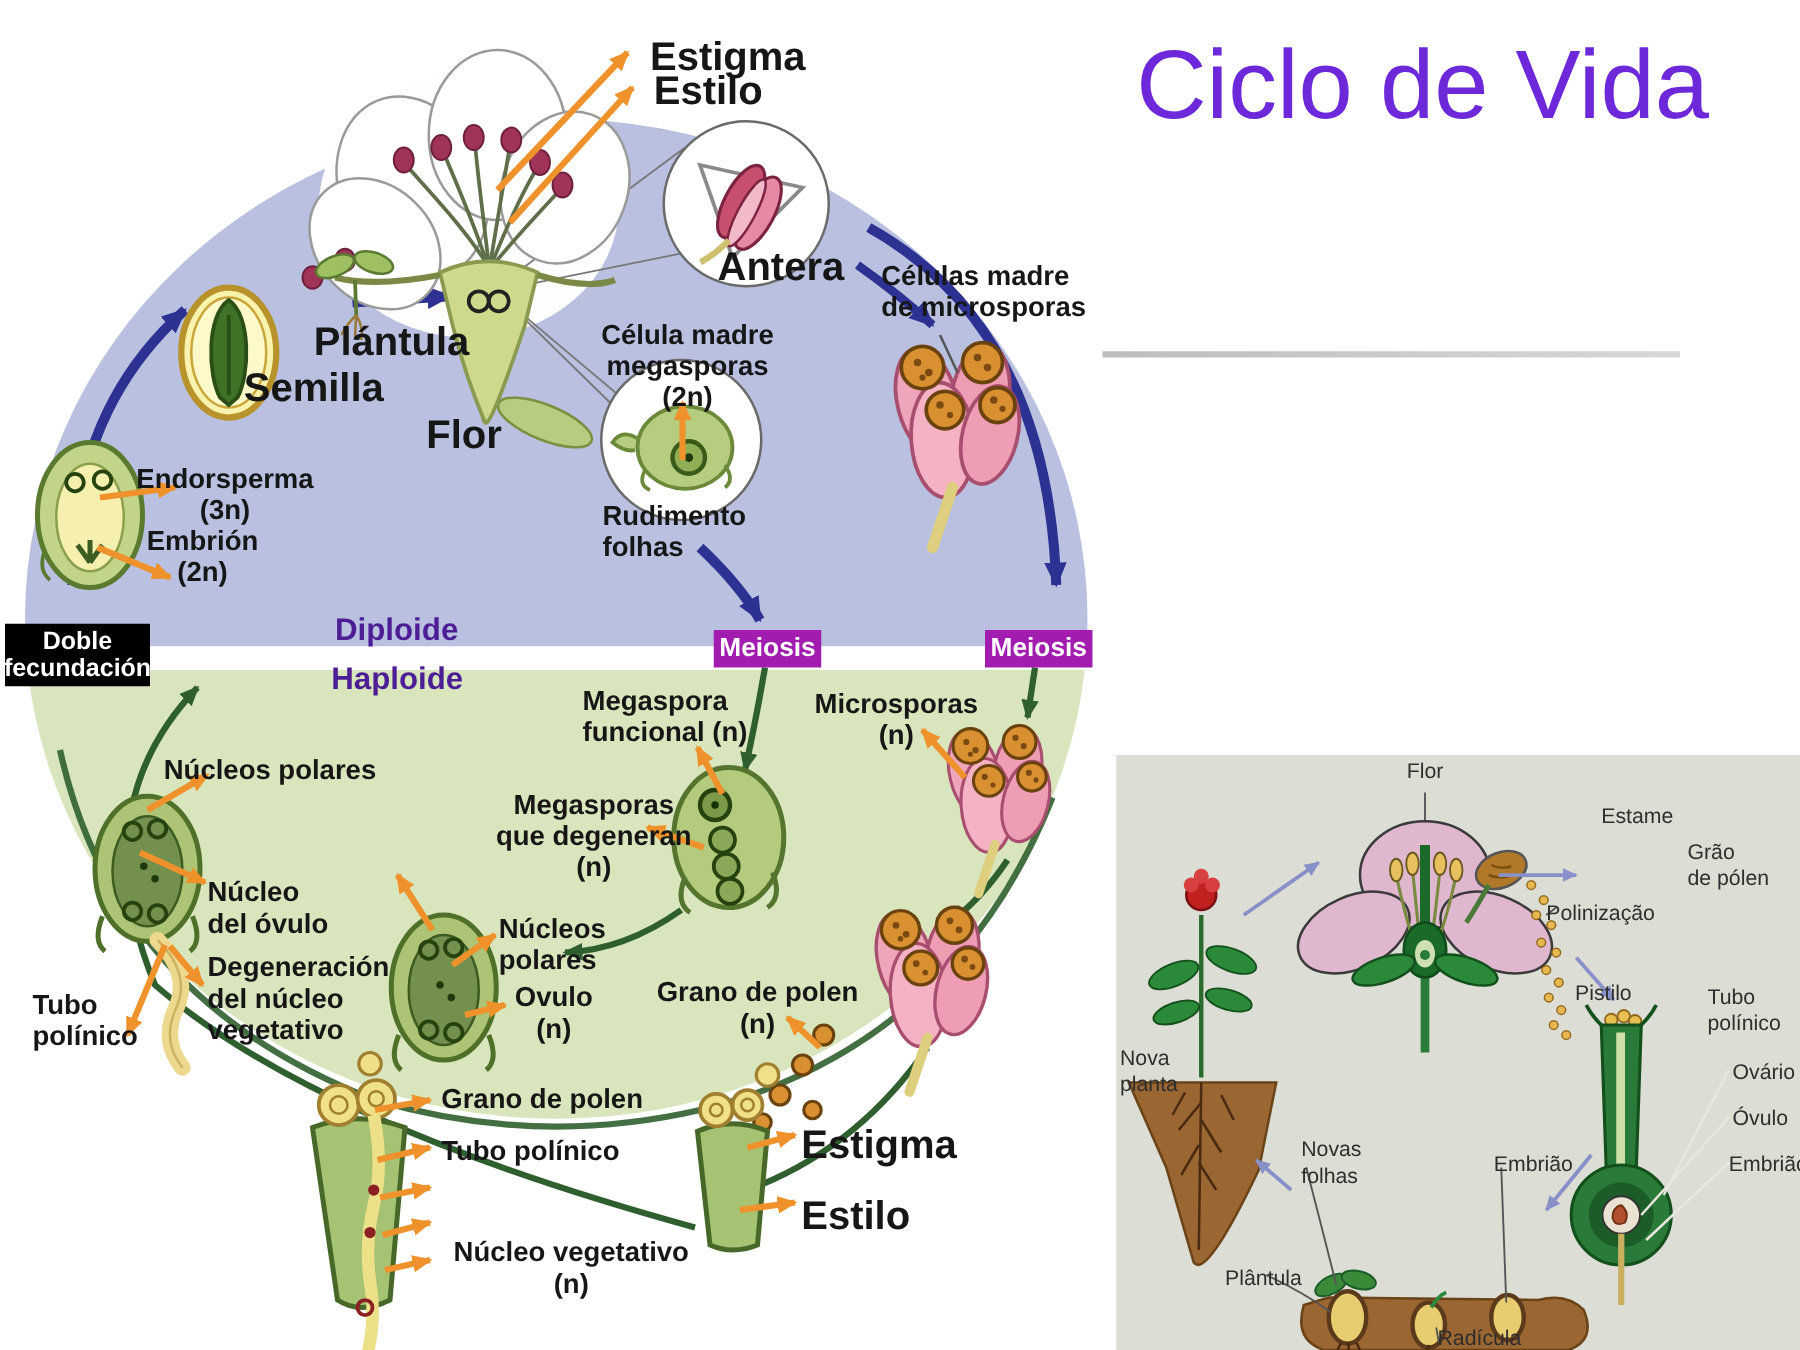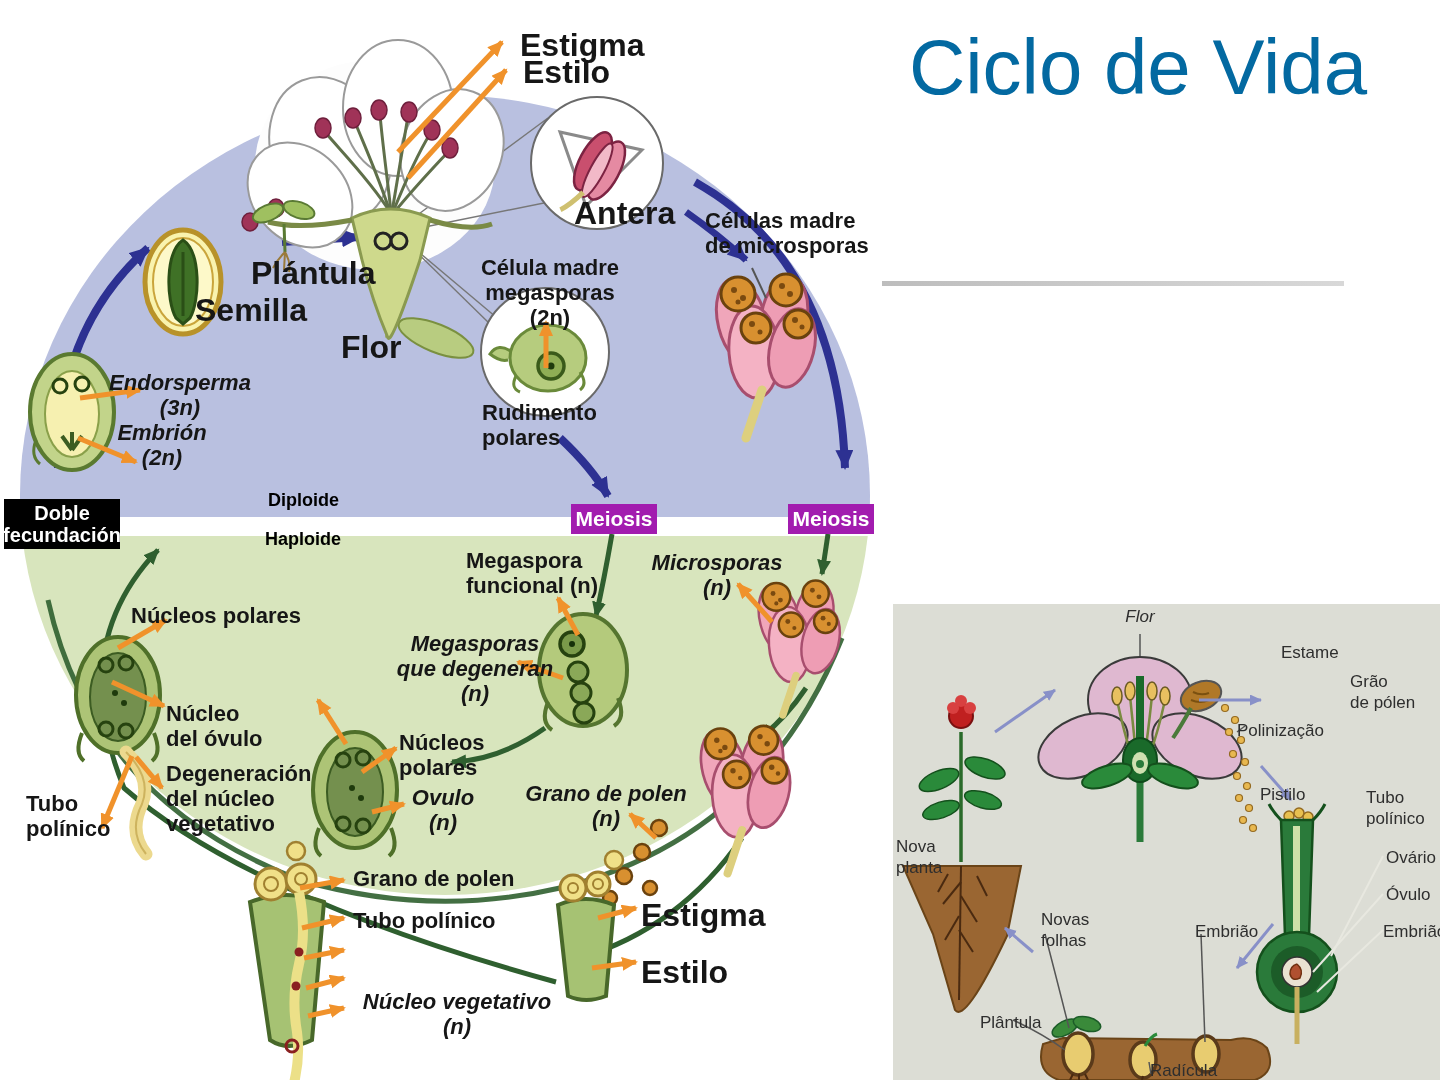--- a/index.html
+++ b/index.html
@@ -15,7 +15,7 @@
   .ctr{text-align:center;font-style:italic;}
   .rgt{text-align:center;}
   #title{position:absolute;left:878px;top:22px;width:520px;text-align:center;
-         font-size:78px;font-weight:normal;color:#0369a1;letter-spacing:0px;}
+         font-size:78px;font-weight:normal;color:#6d28d9;letter-spacing:0px;}
   #divider{position:absolute;left:882px;top:281px;width:462px;height:5px;
            background:linear-gradient(to right,#bdbdbd,#d8d8d8);}
   #inset-panel{position:absolute;left:893px;top:604px;width:547px;height:476px;

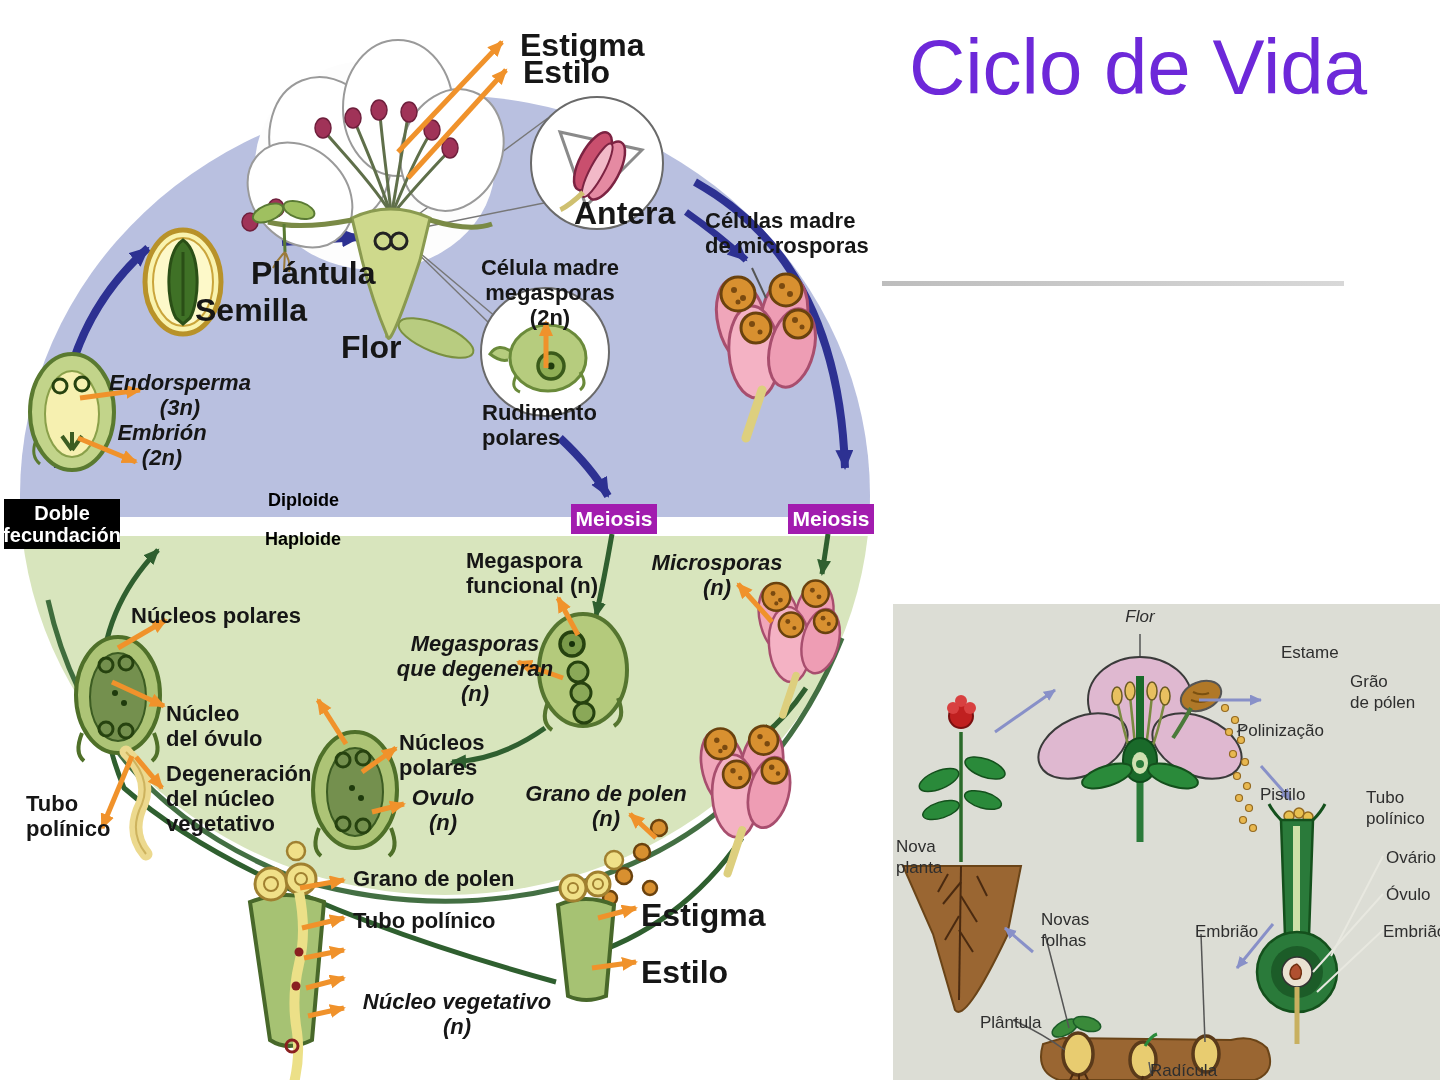--- a/index.html
+++ b/index.html
@@ -12,7 +12,7 @@
   .lbl-region{font-size:18px;color:#000000;}
   .lbl-sm{position:absolute;font-weight:normal;font-size:17px;line-height:1.25;
           color:#2e2e2e;white-space:pre-line;}
-  .ctr{text-align:center;font-style:italic;}
+  .ctr{text-align:center;}
   .rgt{text-align:center;}
   #title{position:absolute;left:878px;top:22px;width:520px;text-align:center;
          font-size:78px;font-weight:normal;color:#6d28d9;letter-spacing:0px;}

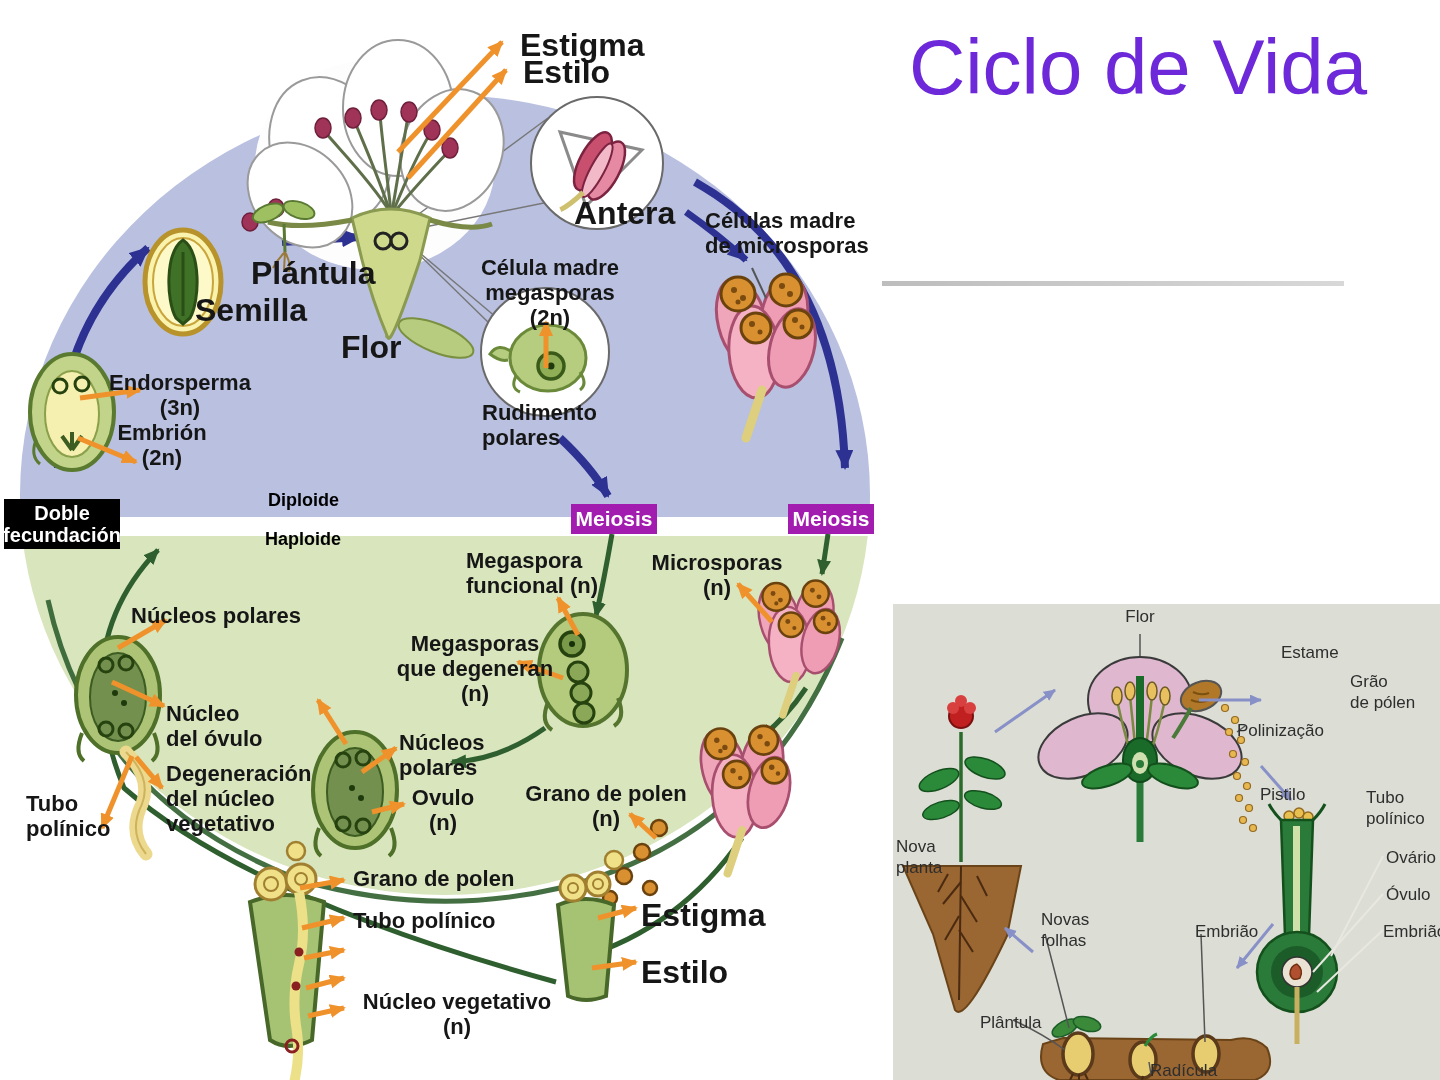--- a/index.html
+++ b/index.html
@@ -277,7 +277,7 @@
 megasporas
 (2n)</div>
 <div class="lbl" style="left:482px;top:400px">Rudimento
-polares</div>
+folhas</div>
 <div class="lbl ctr" style="left:106px;top:370px;width:148px">Endorsperma
 (3n)</div>
 <div class="lbl ctr" style="left:106px;top:420px;width:112px">Embrión

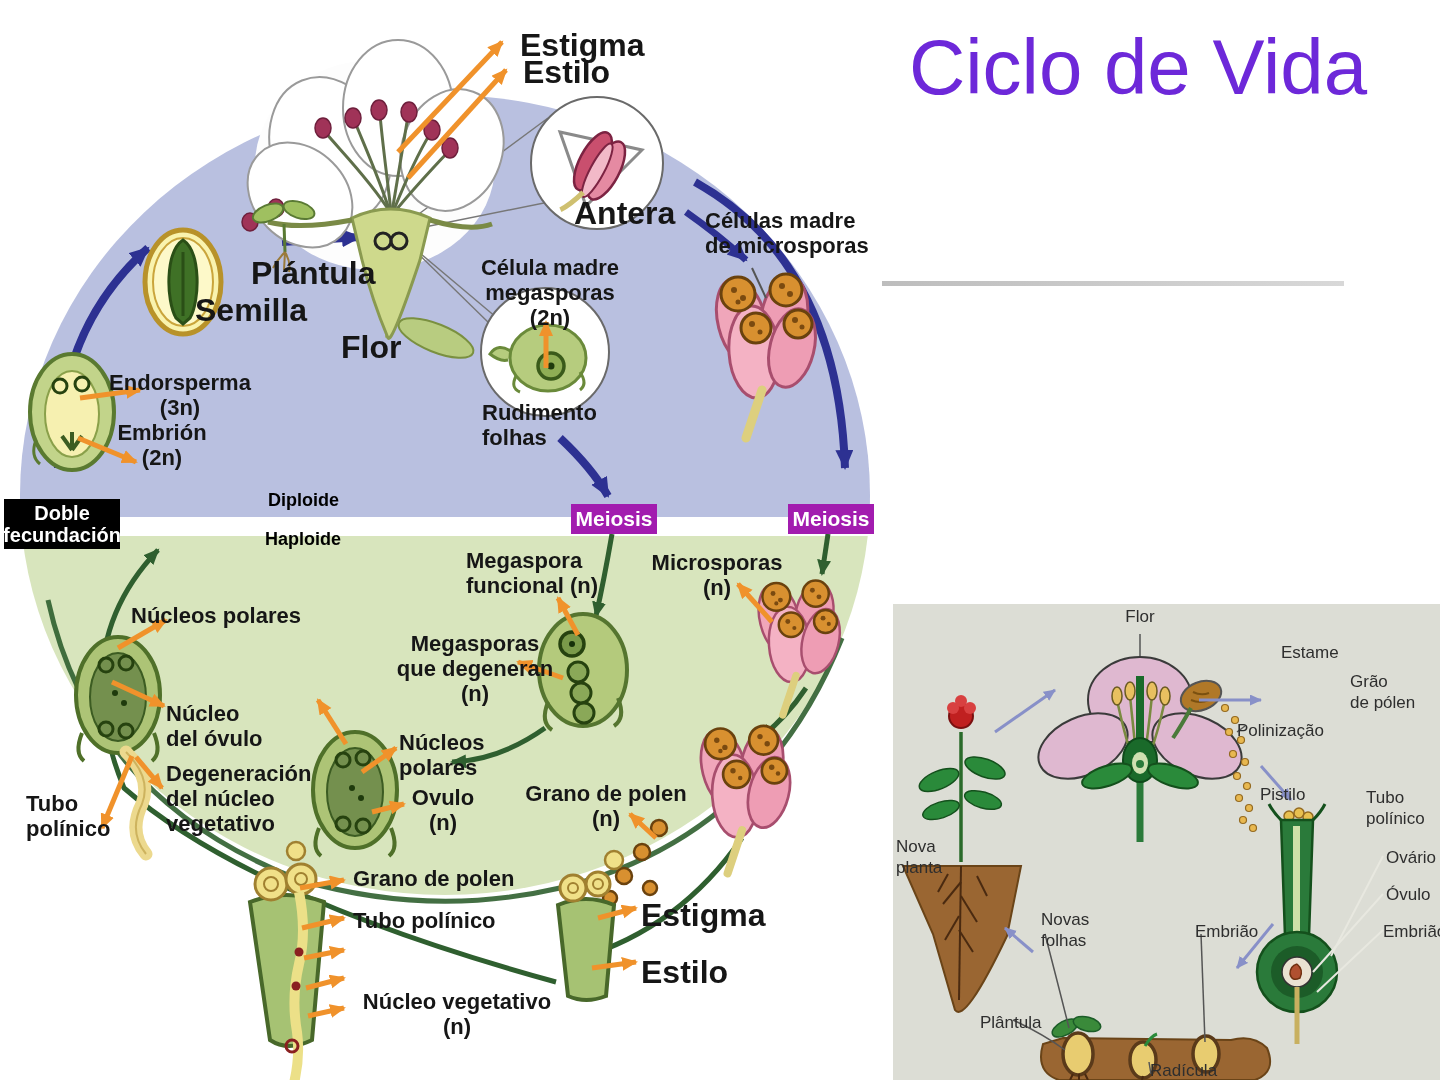--- a/index.html
+++ b/index.html
@@ -9,7 +9,7 @@
   .lbl{position:absolute;font-weight:bold;font-size:22px;line-height:1.14;
        color:#161616;white-space:pre-line;}
   .lbl-big{font-size:32px;}
-  .lbl-region{font-size:18px;color:#000000;}
+  .lbl-region{font-size:25px;color:#4c1d95;}
   .lbl-sm{position:absolute;font-weight:normal;font-size:17px;line-height:1.25;
           color:#2e2e2e;white-space:pre-line;}
   .ctr{text-align:center;}

